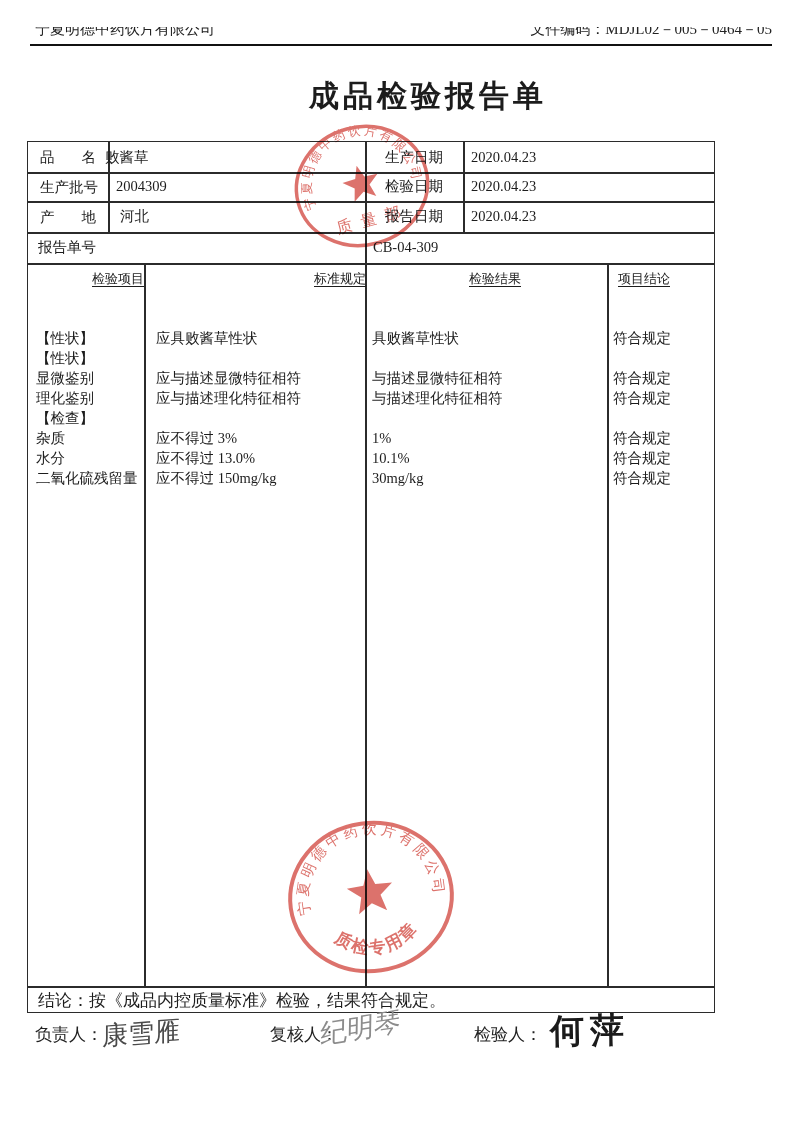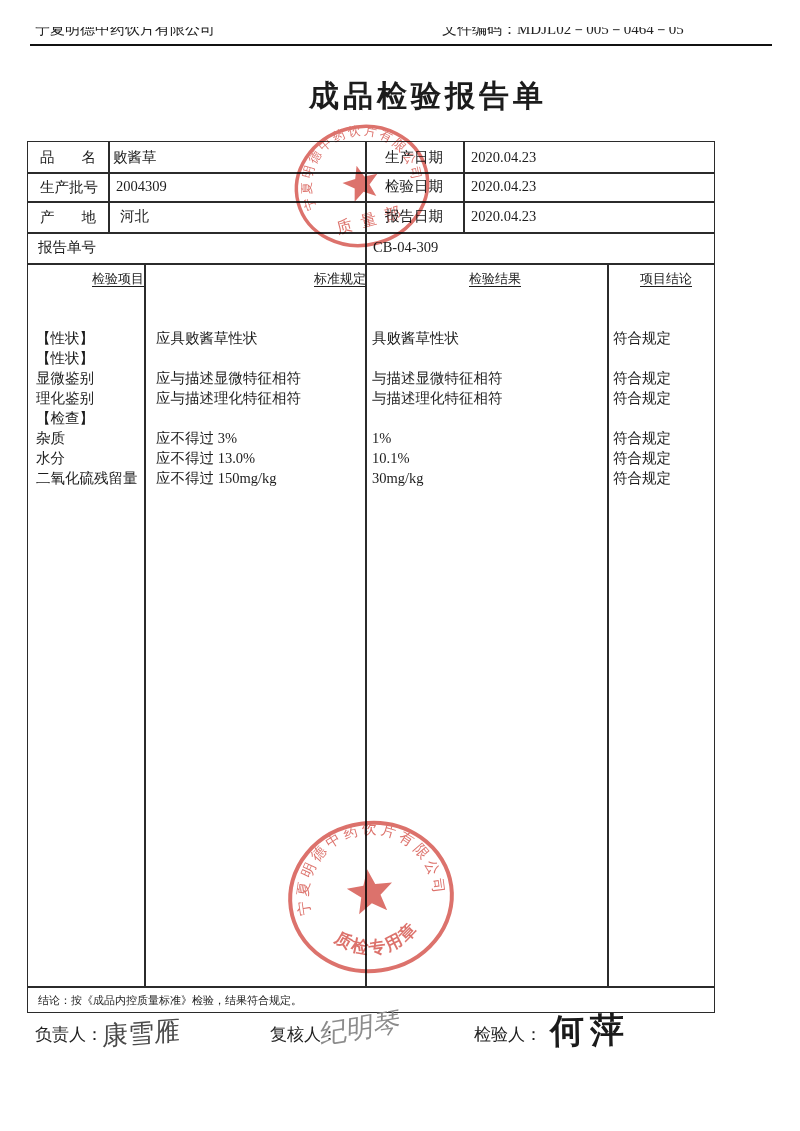--- a/index.html
+++ b/index.html
@@ -12,7 +12,7 @@
   .hdr-clip{position:absolute;top:27px;height:17px;overflow:hidden;}
   .hdr-clip span{display:block;transform:translateY(-7px);font-size:15px;white-space:nowrap;color:#222;}
   .hdr-company{left:35px;width:330px;}
-  .hdr-code{right:28px;width:330px;text-align:left;}
+  .hdr-code{right:28px;width:330px;text-align:right;}
   .hdr-rule{position:absolute;top:44px;left:30px;width:742px;height:2px;background:#111;}
   
   .title{position:absolute;top:76px;left:0;width:100%;text-align:center;

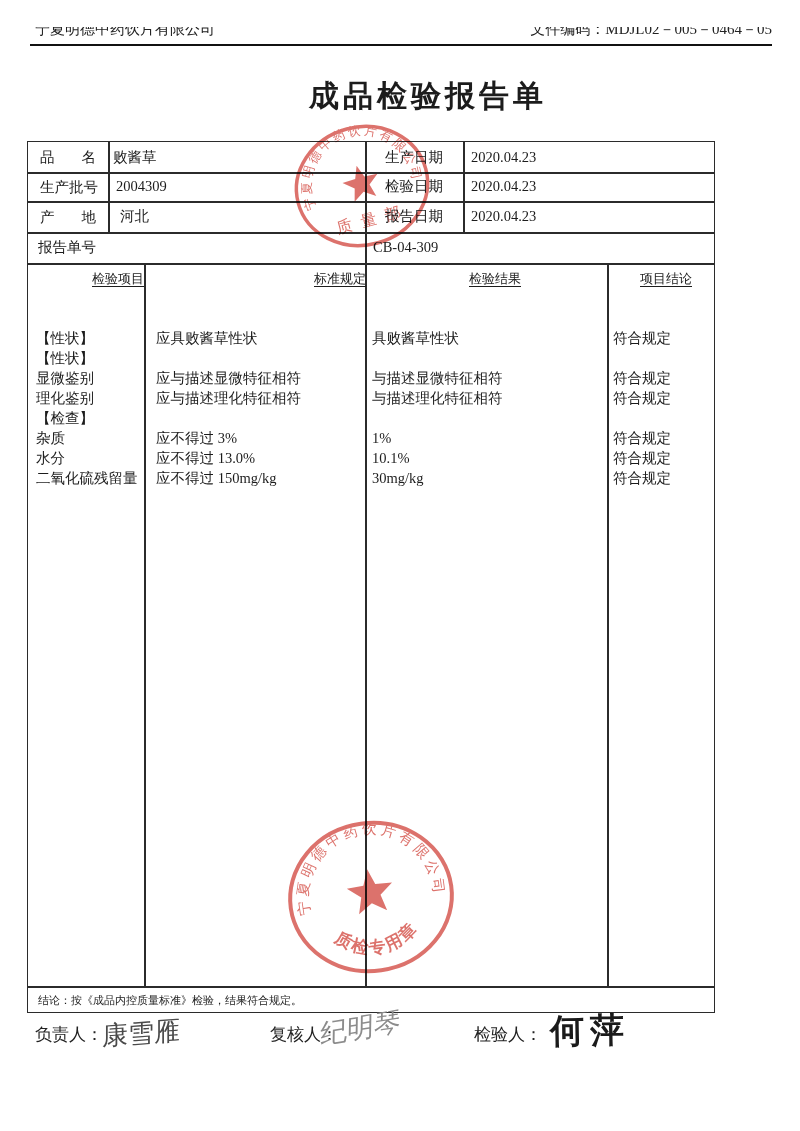--- a/index.html
+++ b/index.html
@@ -76,7 +76,7 @@
     <div class="cell" style="left:0;top:0;width:80px;height:30px">
         <span class="spread" style="width:100%">品名</span>
       </div>
-    <div class="cell" style="left:80px;top:0;width:257px;height:30px;padding-left:5px">败酱草</div>
+    <div class="cell" style="left:72px;top:0;width:257px;height:30px;padding-left:5px">败酱草</div>
     <div class="cell" style="left:337px;top:0;width:98px;height:30px;justify-content:center">生产日期</div>
     <div class="cell" style="left:435px;top:0;width:253px;height:30px;padding-left:8px">2020.04.23</div>
 

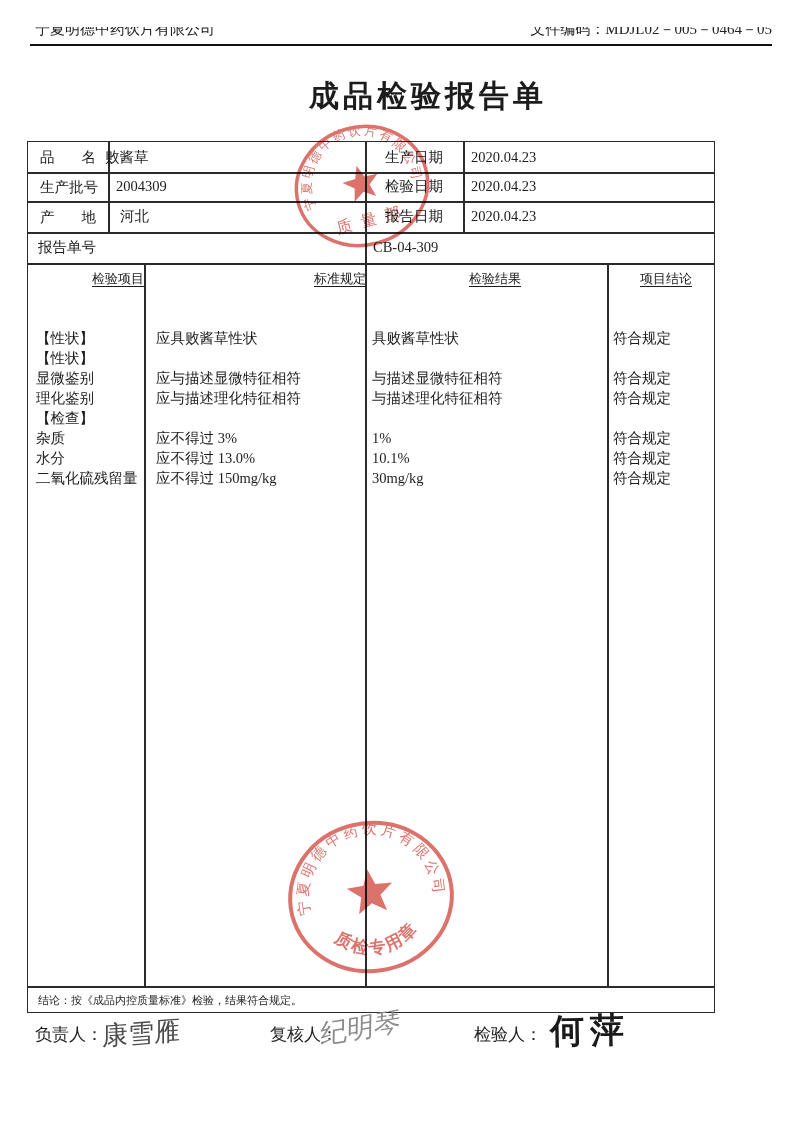--- a/index.html
+++ b/index.html
@@ -100,7 +100,7 @@
     <div class="rhead" style="left:0;width:116px"><span>检验项目</span></div>
     <div class="rhead" style="left:116px;width:222px"><span>标准规定</span></div>
     <div class="rhead" style="left:338px;width:155px"><span>检验结果</span></div>
-    <div class="rhead" style="left:579px;width:85px"><span>项目结论</span></div>
+    <div class="rhead" style="left:557px;width:85px"><span>项目结论</span></div>
 
     <div class="bcol" style="left:0;width:116px;padding-left:8px">
       <div class="line">【性状】</div>

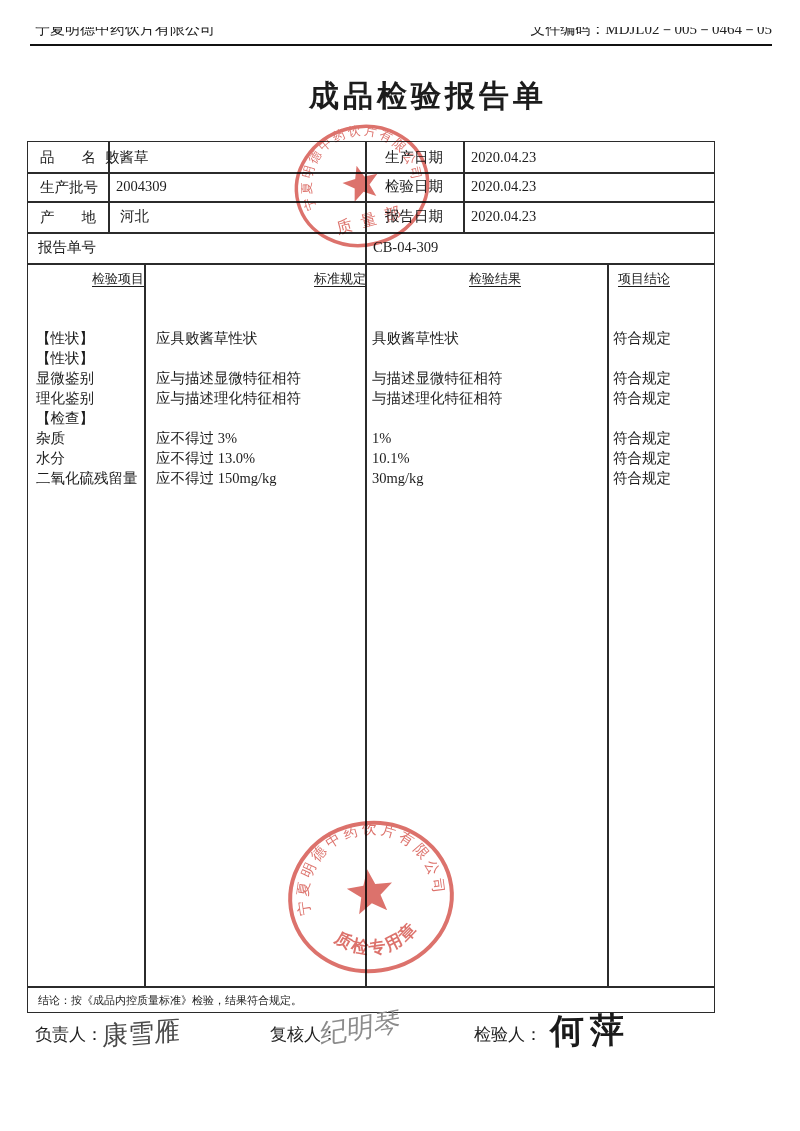--- a/index.html
+++ b/index.html
@@ -32,7 +32,7 @@
   .bcol .line{height:20px;line-height:20px;white-space:nowrap;overflow:visible;}
   
   .concl{position:absolute;left:0;top:844px;width:100%;height:28px;display:flex;
-    align-items:center;padding-left:10px;box-sizing:border-box;font-size:11px;}
+    align-items:center;padding-left:10px;box-sizing:border-box;font-size:17px;}
   
   .sig-label{position:absolute;font-size:17px;color:#222;}
   .sig-name{position:absolute;white-space:nowrap;}

